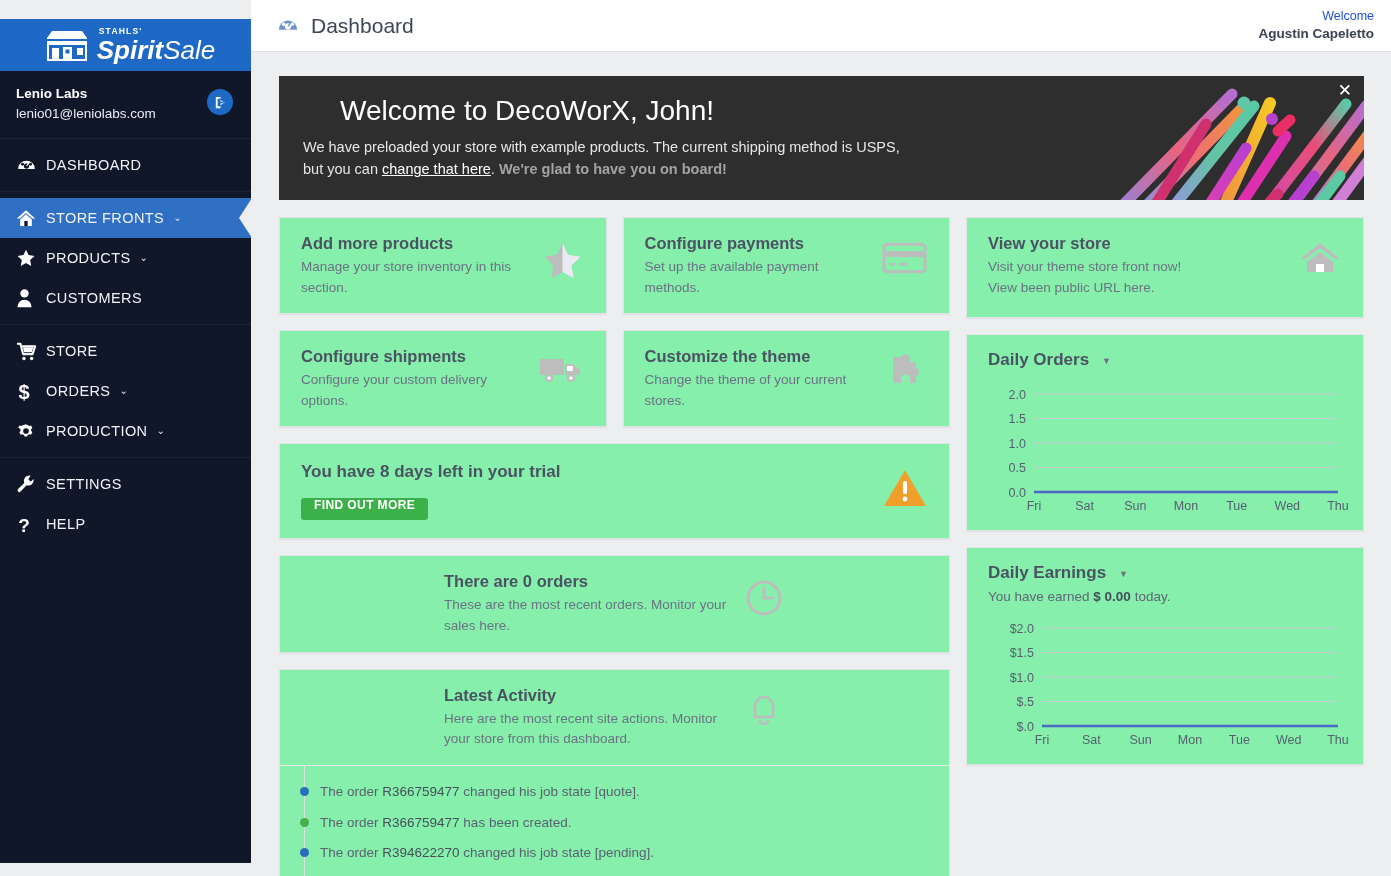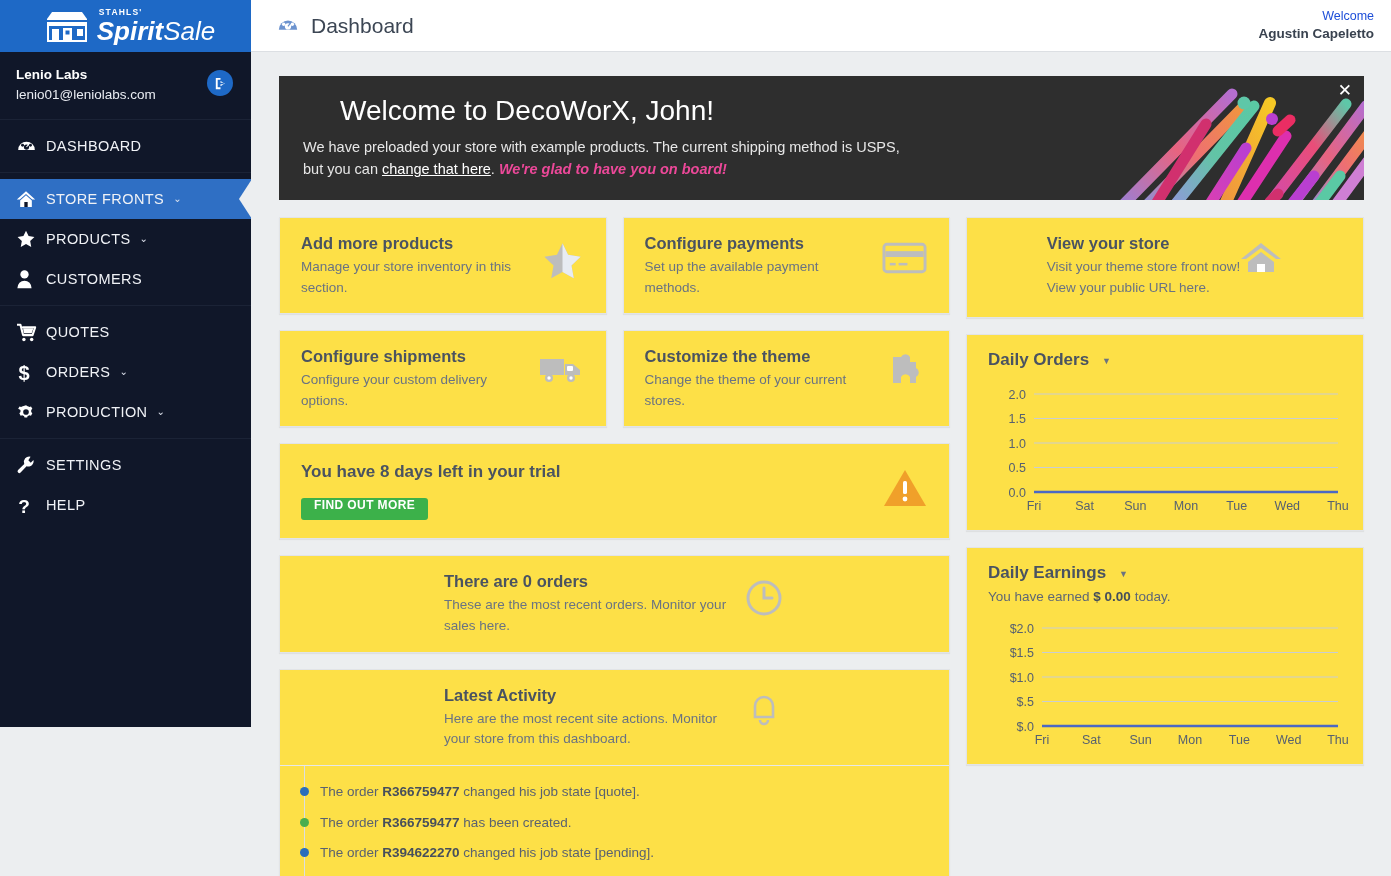--- a/index.html
+++ b/index.html
@@ -12,8 +12,8 @@
 
   
   .sidebar {
-    width: 251px; min-width: 251px; height: 727px;
-    background: #101729; position: relative; z-index: 5;
+    width: 251px; min-width: 251px; height: 844px;
+    background: #101729; position: relative; z-index: 5; margin-top: 19px;
   }
   .logo-bar {
     height: 52px; background: #1e69c6;

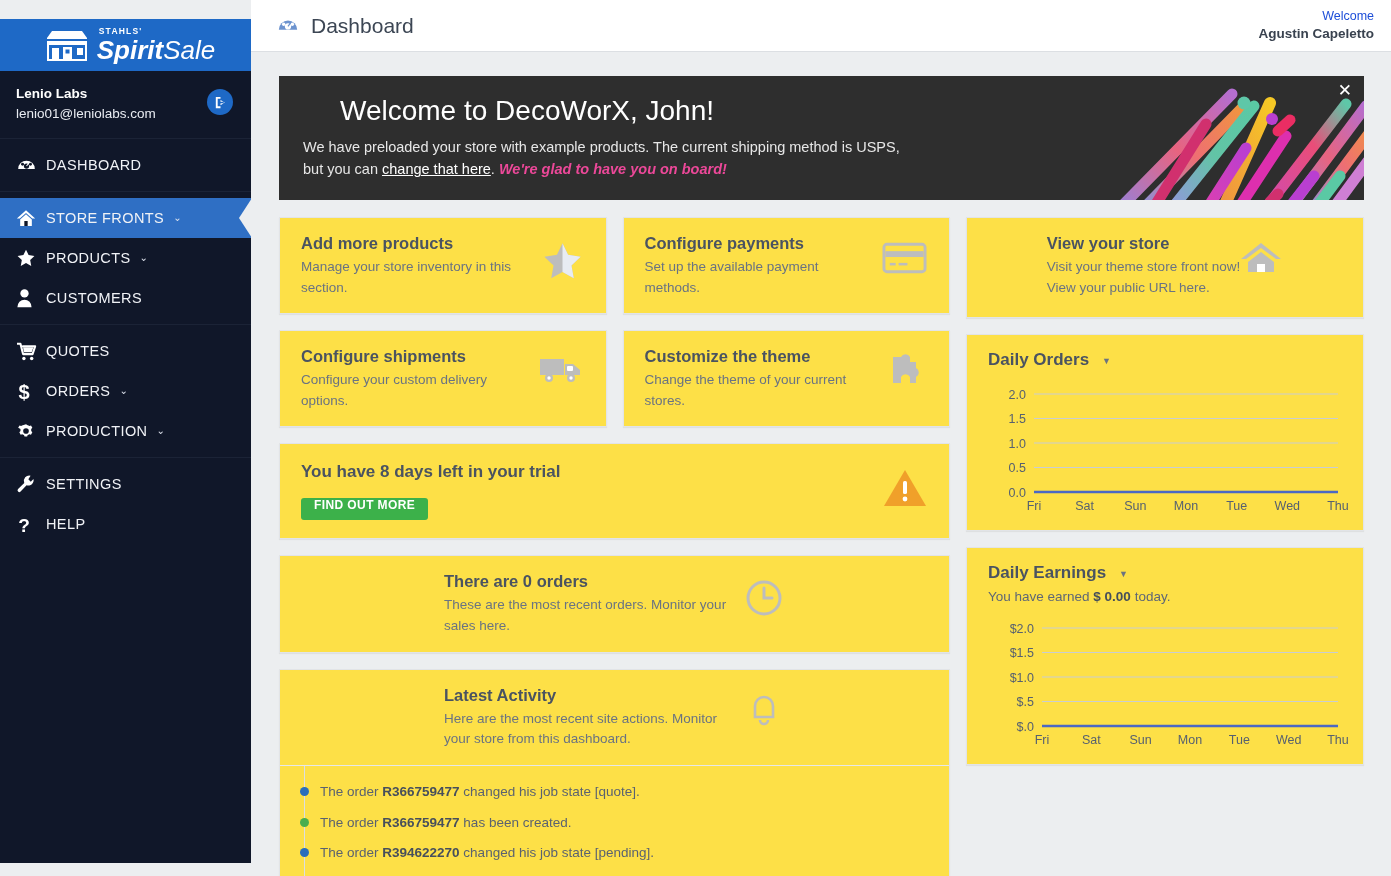--- a/index.html
+++ b/index.html
@@ -92,7 +92,7 @@
   .banner h1 { color: #fff; font-size: 28px; font-weight: normal; margin-bottom: 9px; margin-left: 37px; }
   .banner p { color: #e7e7e7; font-size: 14.5px; line-height: 1.55; max-width: 620px; }
   .banner p a { color: #fff; text-decoration: underline; }
-  .banner p b { font-weight: bold; color: #ec4899; font-style: italic; }
+  .banner p b { font-weight: bold; color: #a3a3a3; }
   .banner-deco { position: absolute; right: 0; top: 0; width: 250px; height: 124px; z-index: 1; }
   .banner-close {
     position: absolute; right: 12px; top: 6px; z-index: 6;

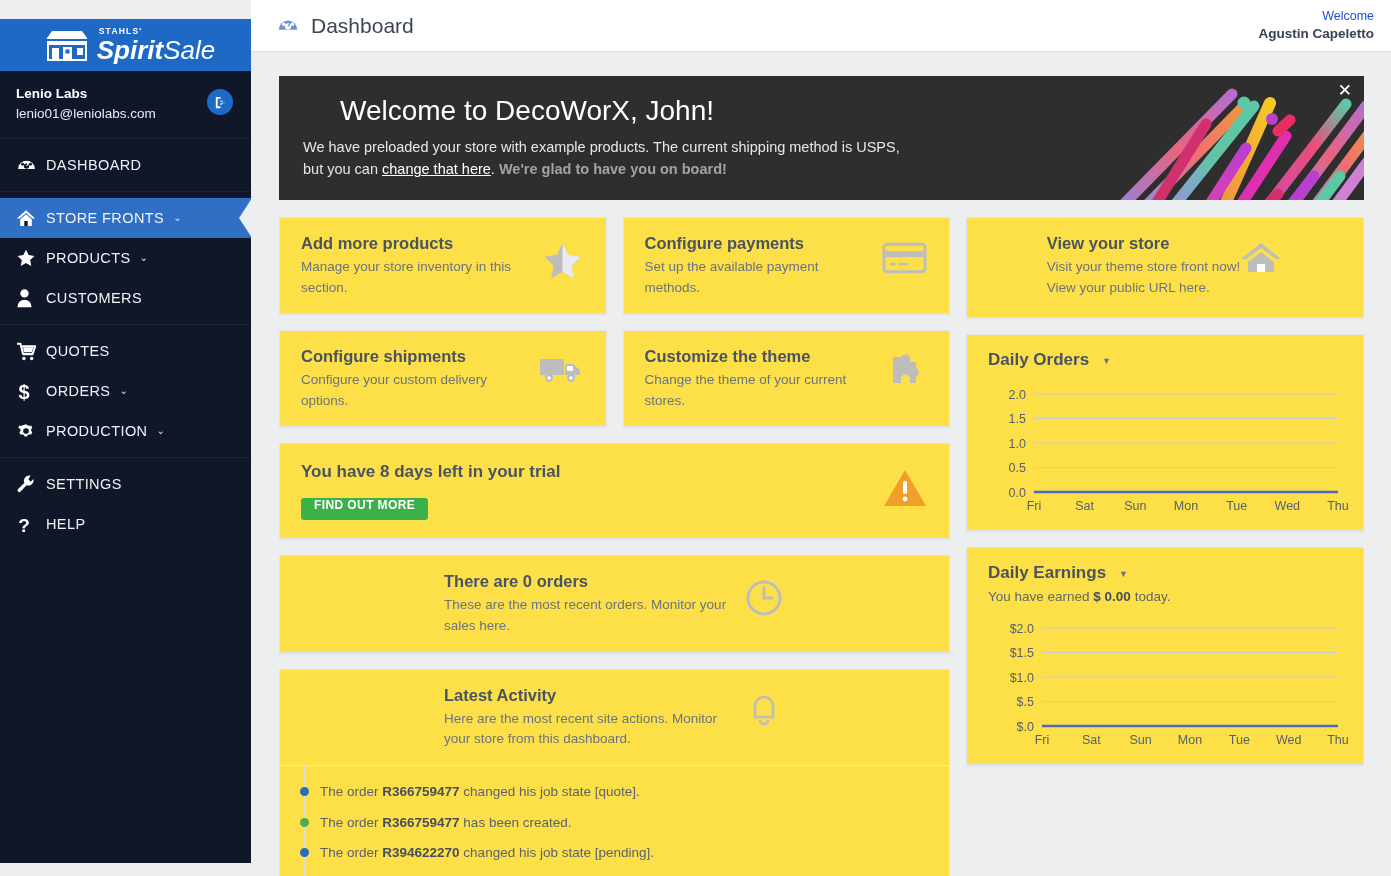--- a/index.html
+++ b/index.html
@@ -106,7 +106,7 @@
   .col-right { width: 398px; min-width: 398px; }
 
   .card {
-    background: #fde047; border: 1px solid #e2e4e7;
+    background: #86efac; border: 1px solid #e2e4e7;
     box-shadow: 0 1px 1px rgba(0,0,0,.06);
     margin-bottom: 16px; position: relative;
   }

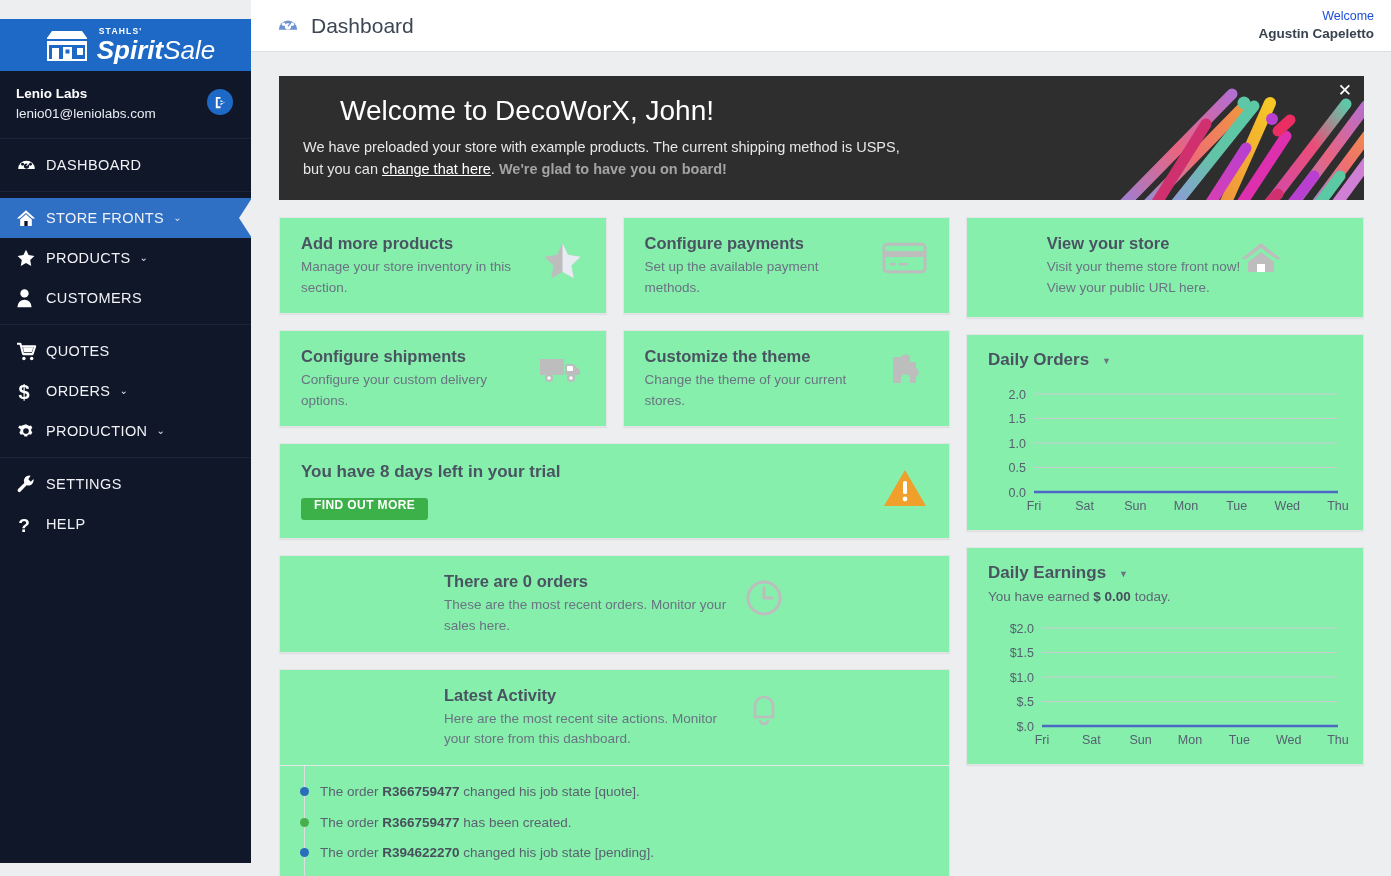--- a/index.html
+++ b/index.html
@@ -509,7 +509,7 @@
 
         <div class="col-right">
 
-          <div class="card tile" style="min-height:101px;justify-content:center;">
+          <div class="card tile" style="min-height:101px;">
             <div class="tile-txt">
               <h3>View your store</h3>
               <p>Visit your theme store front now!</p>

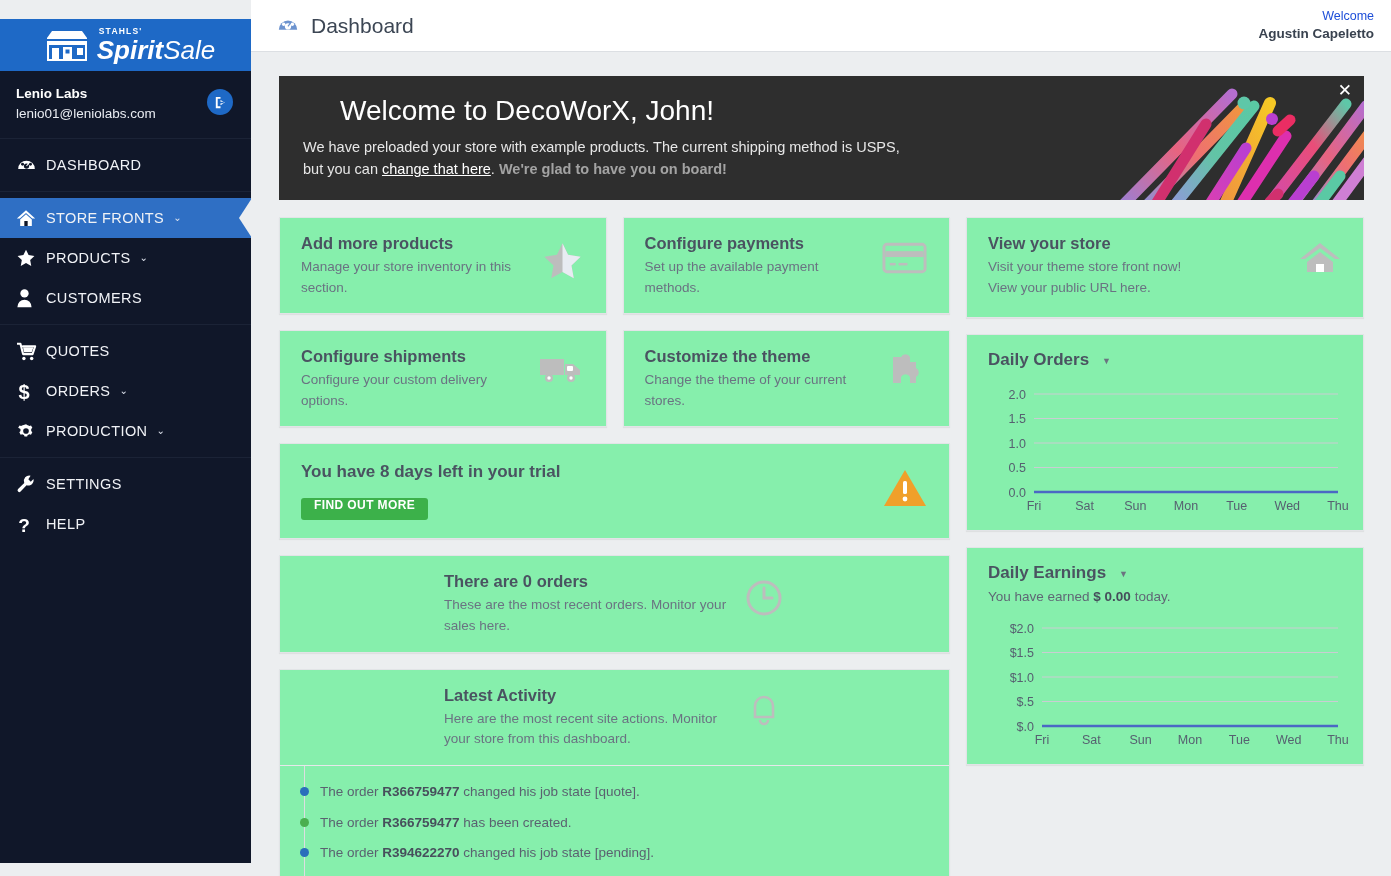--- a/index.html
+++ b/index.html
@@ -513,7 +513,7 @@
             <div class="tile-txt">
               <h3>View your store</h3>
               <p>Visit your theme store front now!</p>
-              <p>View your public URL here.</p>
+              <p>View been public URL here.</p>
             </div>
             <div class="tile-ico">
               <svg width="42" height="36" viewBox="0 0 42 36">

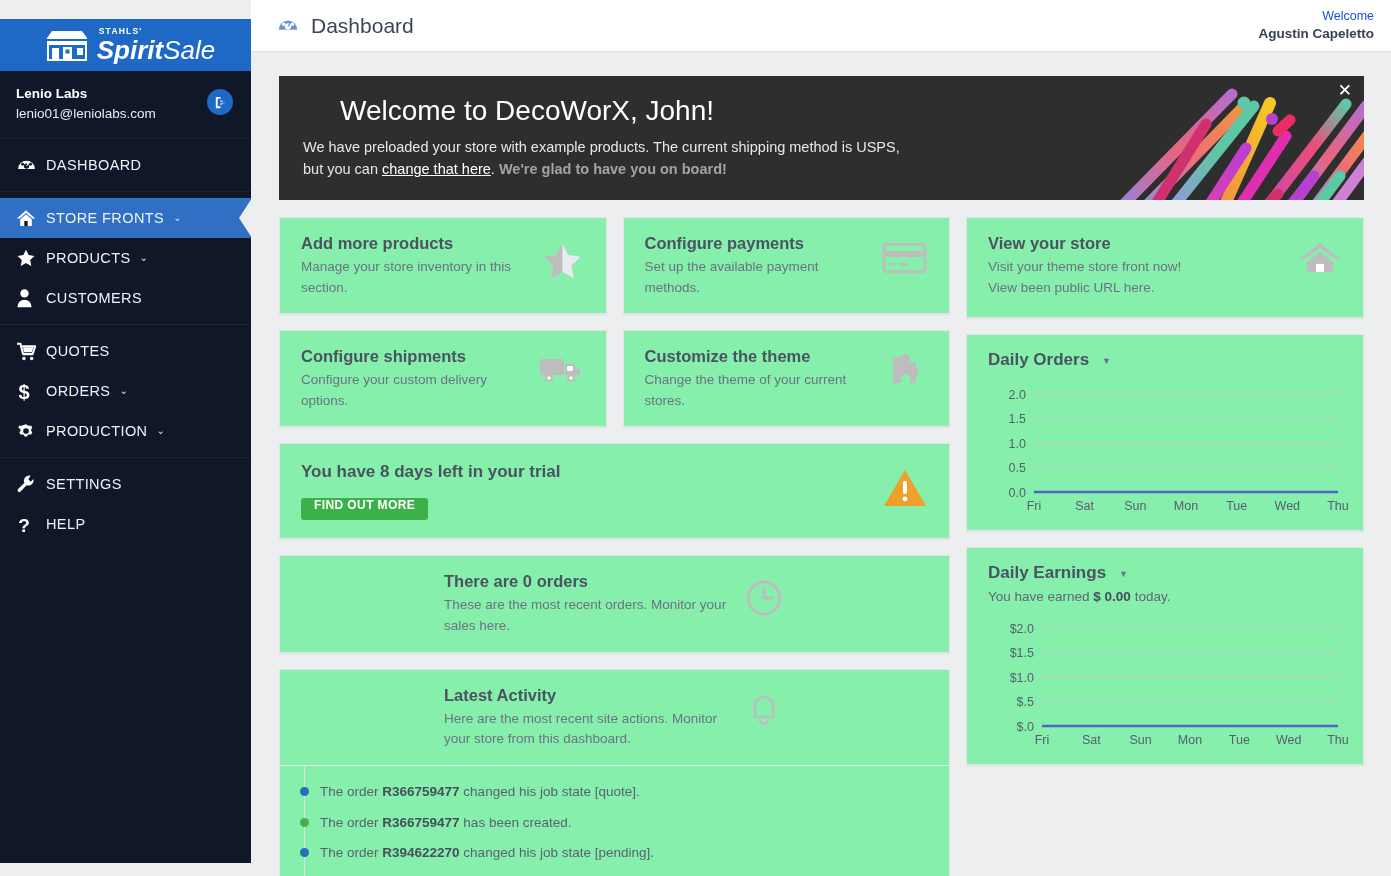--- a/index.html
+++ b/index.html
@@ -258,7 +258,7 @@
                 <circle cx="18" cy="19" r="2" fill="#fff"></circle>
               </svg>
             </span>
-            <span class="lbl">QUOTES</span>
+            <span class="lbl">STORE</span>
           </div>
           <div class="nav-item">
             <span class="ico">

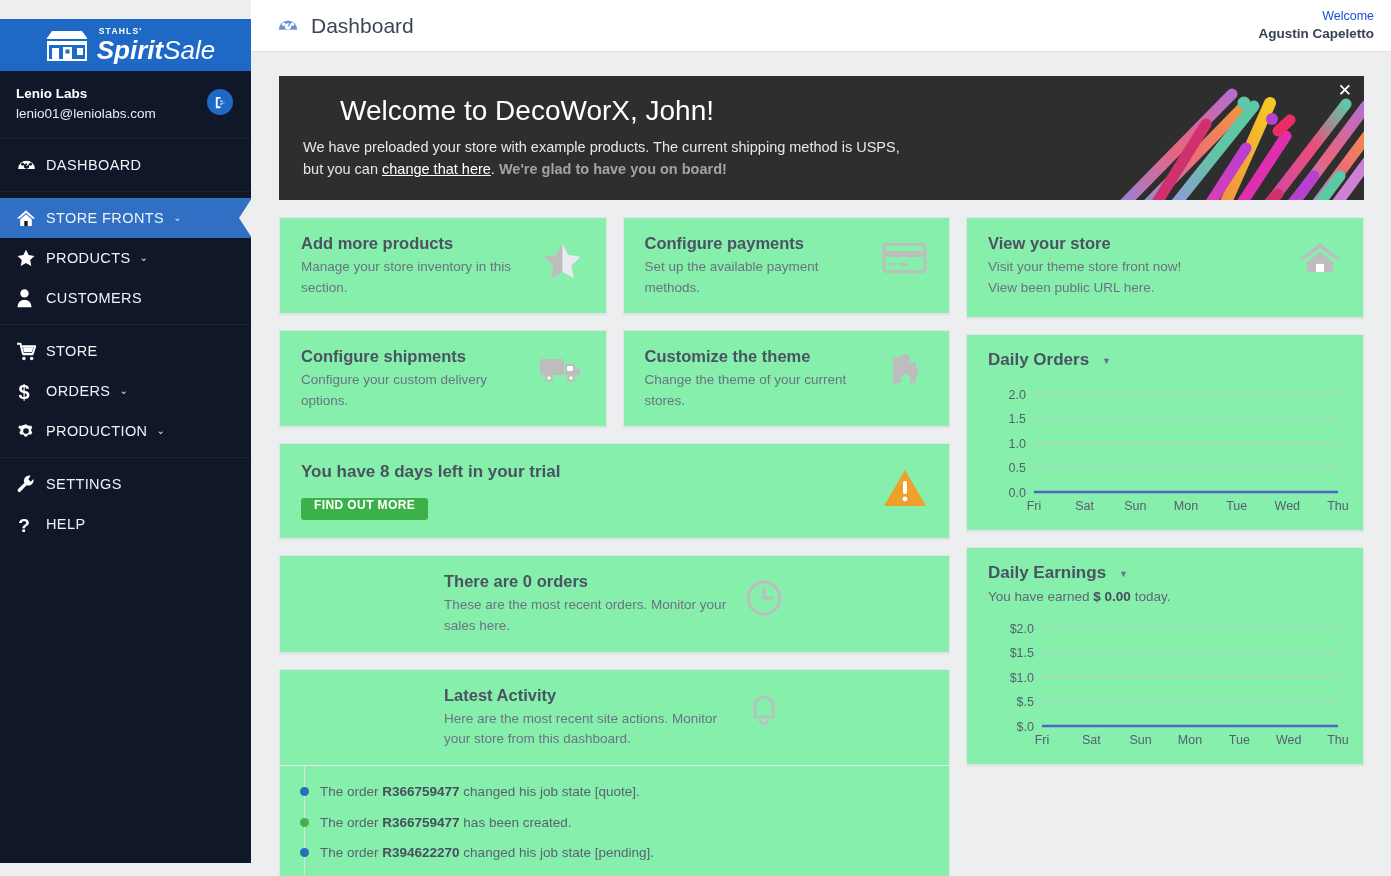--- a/index.html
+++ b/index.html
@@ -153,7 +153,7 @@
     position: absolute; left: 24px; top: 0; bottom: 0; width: 1px; background: #dcdee1; z-index: 0;
   }
   .act-txt { font-size: 13.5px; color: #5a6270; line-height: 1.5; z-index: 1; }
-  .act-txt b { font-weight: bold; color: #474f5c; }
+  .act-txt b { font-weight: normal; color: #474f5c; }
 
   
   .chart-card { padding: 15px 18px 12px 21px; }

